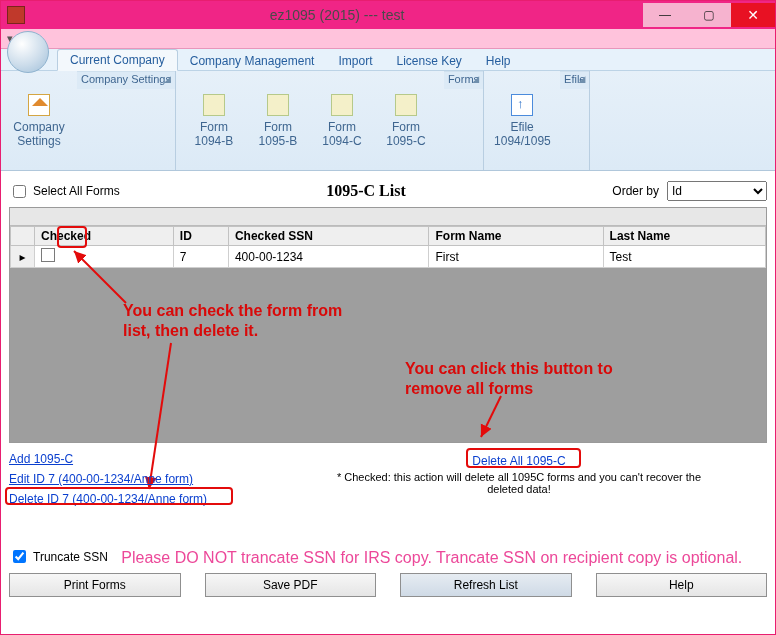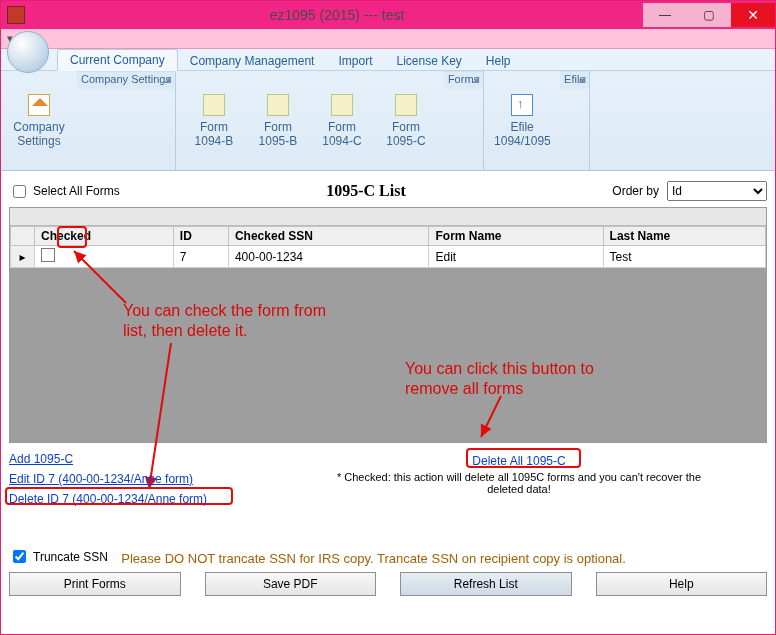--- a/index.html
+++ b/index.html
@@ -165,7 +165,7 @@
               <td><span class="cellchk"></span></td>
               <td>7</td>
               <td>400-00-1234</td>
-              <td>Edit</td>
+              <td>First</td>
               <td>Test</td>
             </tr>
           </tbody>

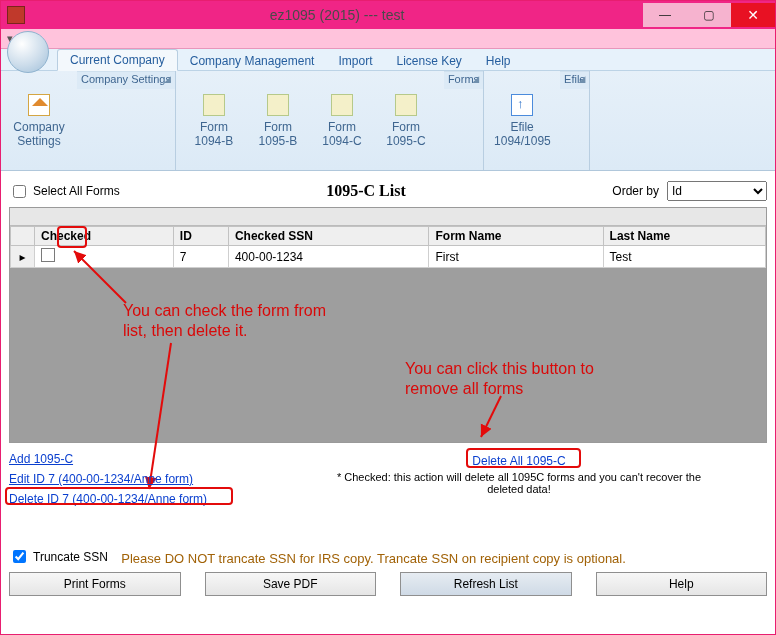--- a/index.html
+++ b/index.html
@@ -45,7 +45,7 @@
   .rowhdr { width:24px; background:#efefef; text-align:center; }
   .cellchk { width:14px; height:14px; border:1px solid #7a7a7a; display:inline-block; background:#fff;}
   .anno-red { position:absolute; border:2px solid #e30b0b; border-radius:4px; pointer-events:none;}
-  .anno-text { position:absolute; color:#d90909; font-weight:normal; font-size:16px; pointer-events:none; line-height:1.25;}
+  .anno-text { position:absolute; color:#d90909; font-weight:bold; font-size:16px; pointer-events:none; line-height:1.25;}
   .links { margin-top:6px; position:relative; height:96px;}
   .links a { color:#0a3fcf; text-decoration:underline; display:inline-block; margin:3px 0; cursor:pointer;}
   .warn { color:#000; font-size:11px; text-align:center; }

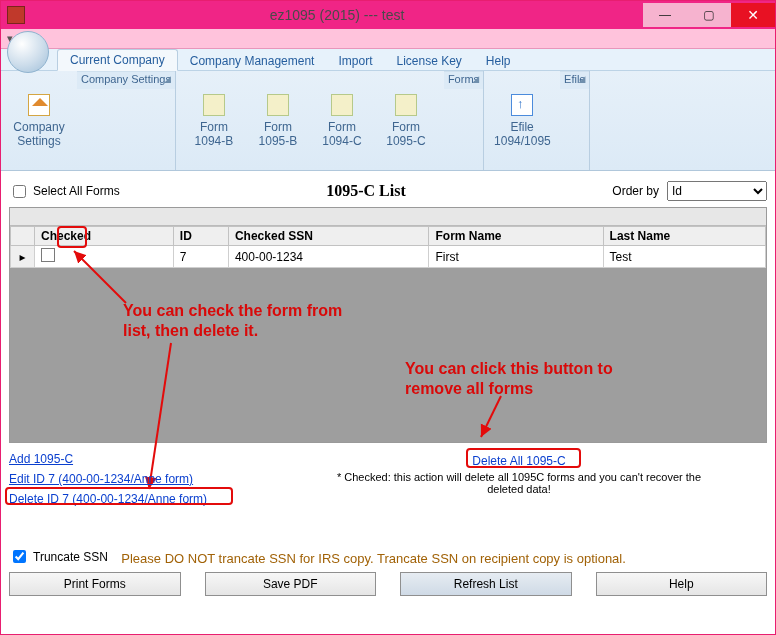--- a/index.html
+++ b/index.html
@@ -49,7 +49,7 @@
   .links { margin-top:6px; position:relative; height:96px;}
   .links a { color:#0a3fcf; text-decoration:underline; display:inline-block; margin:3px 0; cursor:pointer;}
   .warn { color:#000; font-size:11px; text-align:center; }
-  .rednote { color:#a16207; font-size:13px;}
+  .rednote { color:#ec4899; font-size:16px;}
   .btnrow { display:flex; gap:24px; padding:6px 8px 10px 8px;}
   .btn { flex:1; height:24px; border:1px solid #8f8f8f; background:linear-gradient(#f7f7f7,#e5e5e5); cursor:pointer;}
   .btn.sel { background:linear-gradient(#e6ecf2,#cfdae6); }

